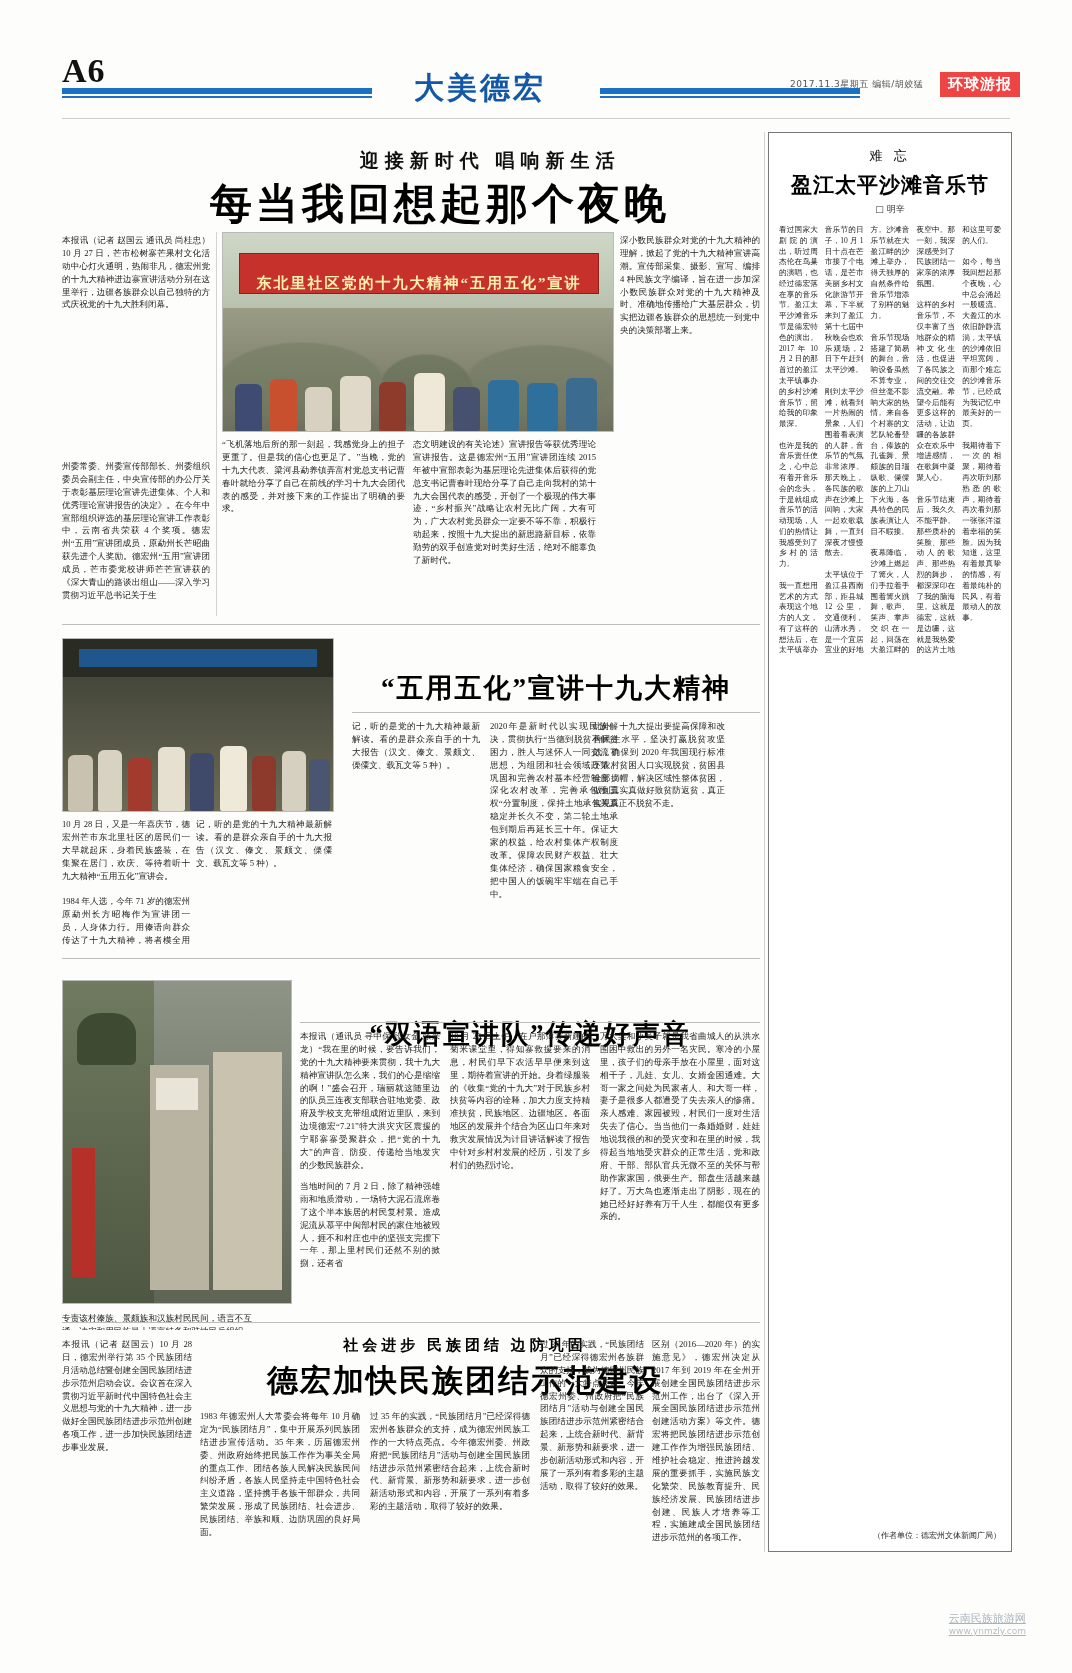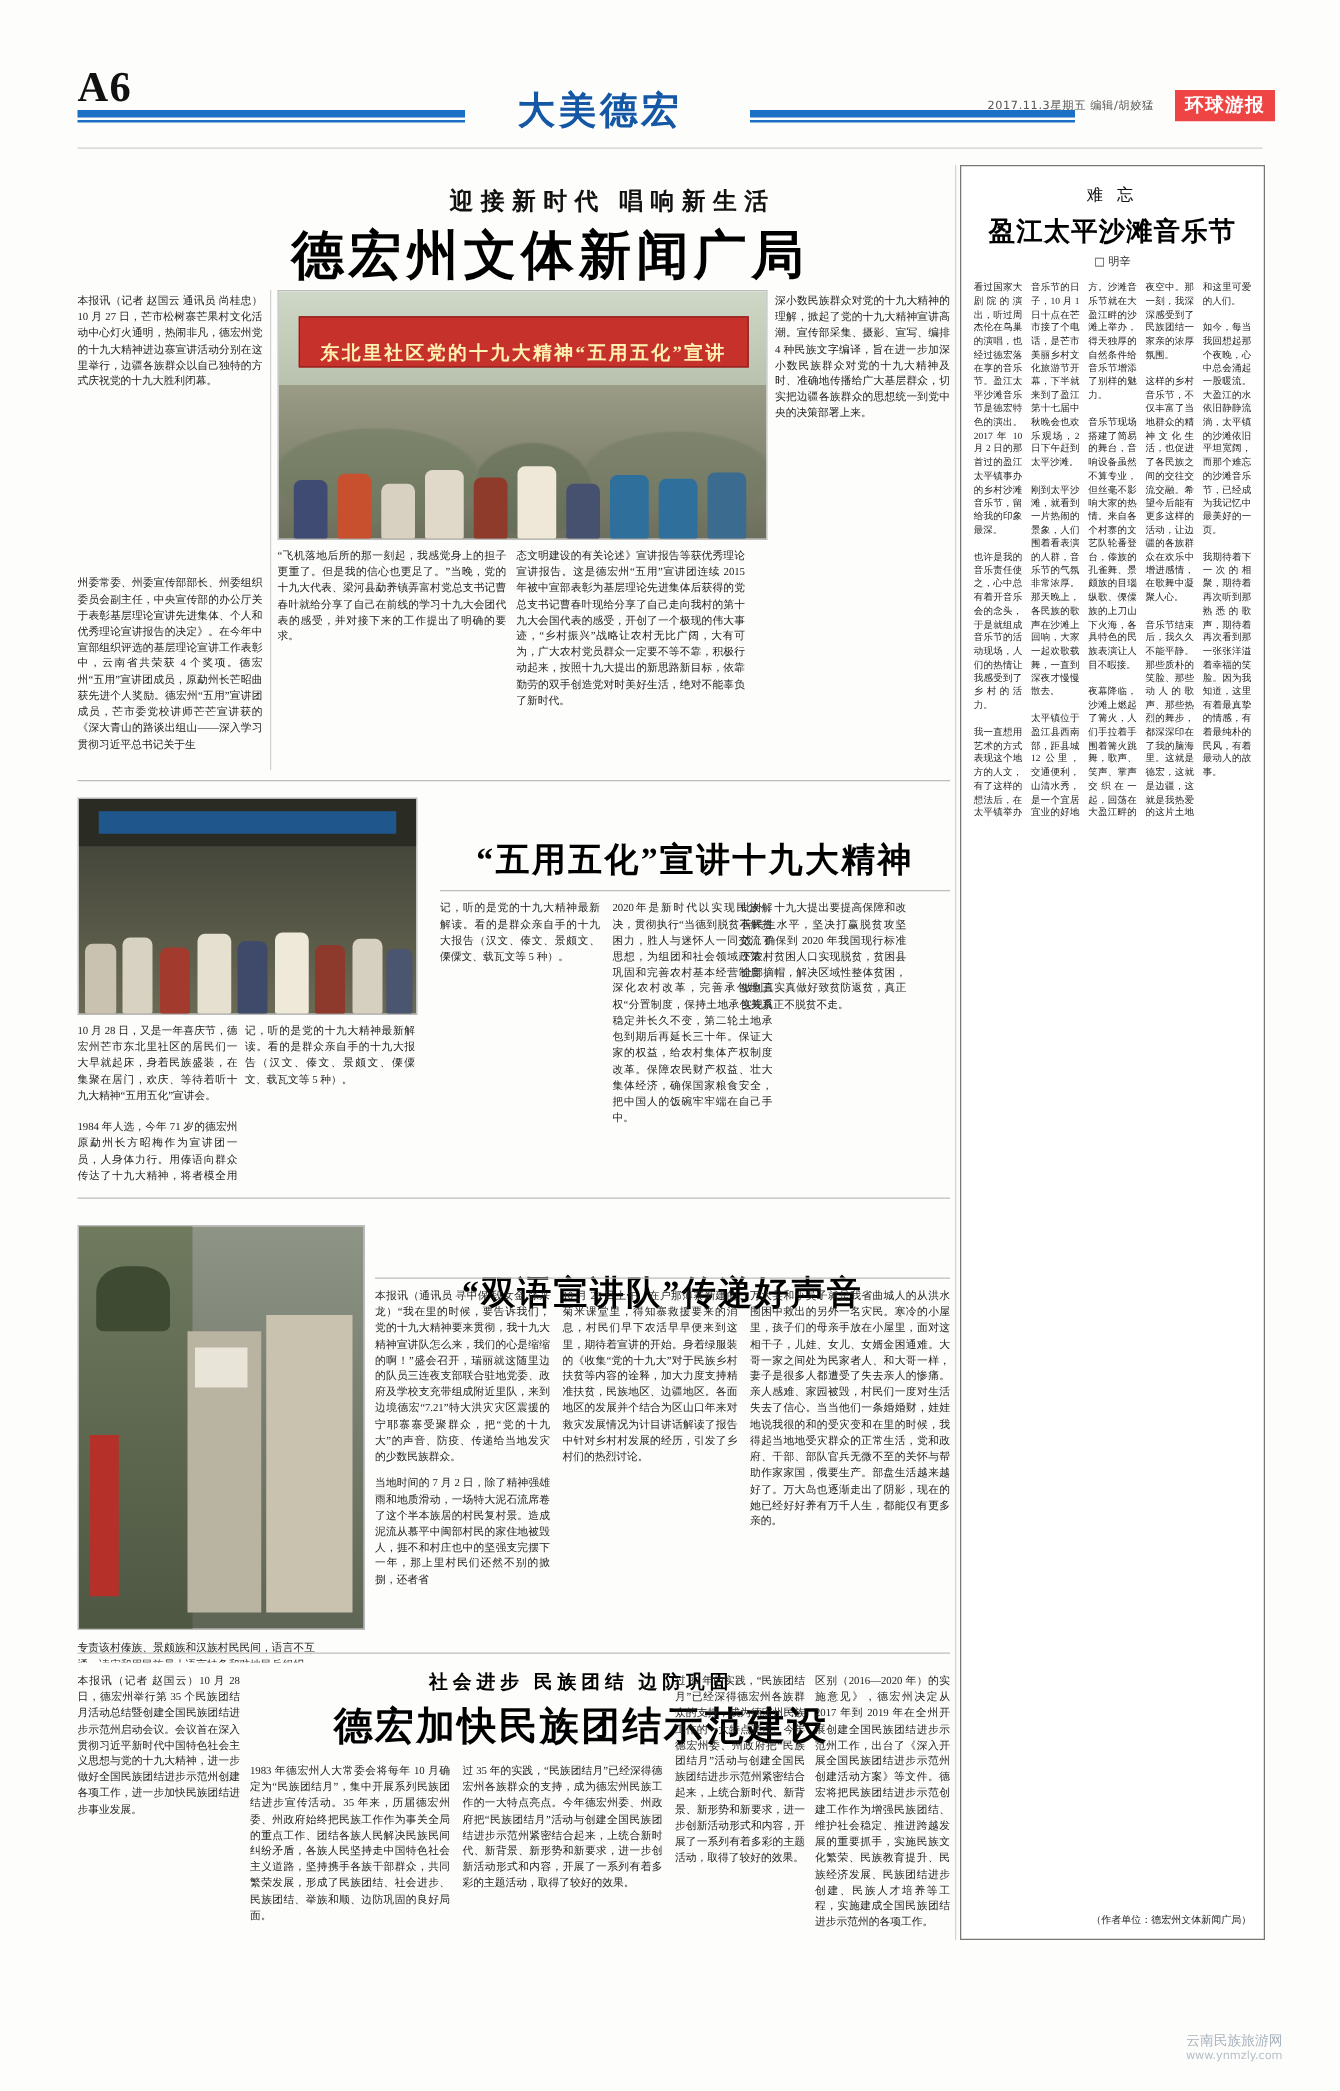--- a/index.html
+++ b/index.html
@@ -61,7 +61,7 @@
   <div class="top-hair"></div>
 
   <div class="kicker">迎接新时代  唱响新生活</div>
-  <div class="head1">德宏州文体新闻广局</div>
+  <div class="head1">每当我回想起那个夜晚</div>
 
   <div class="photo" style="left:222px;top:232px;width:390px;height:198px;">
     <div class="sky"></div>

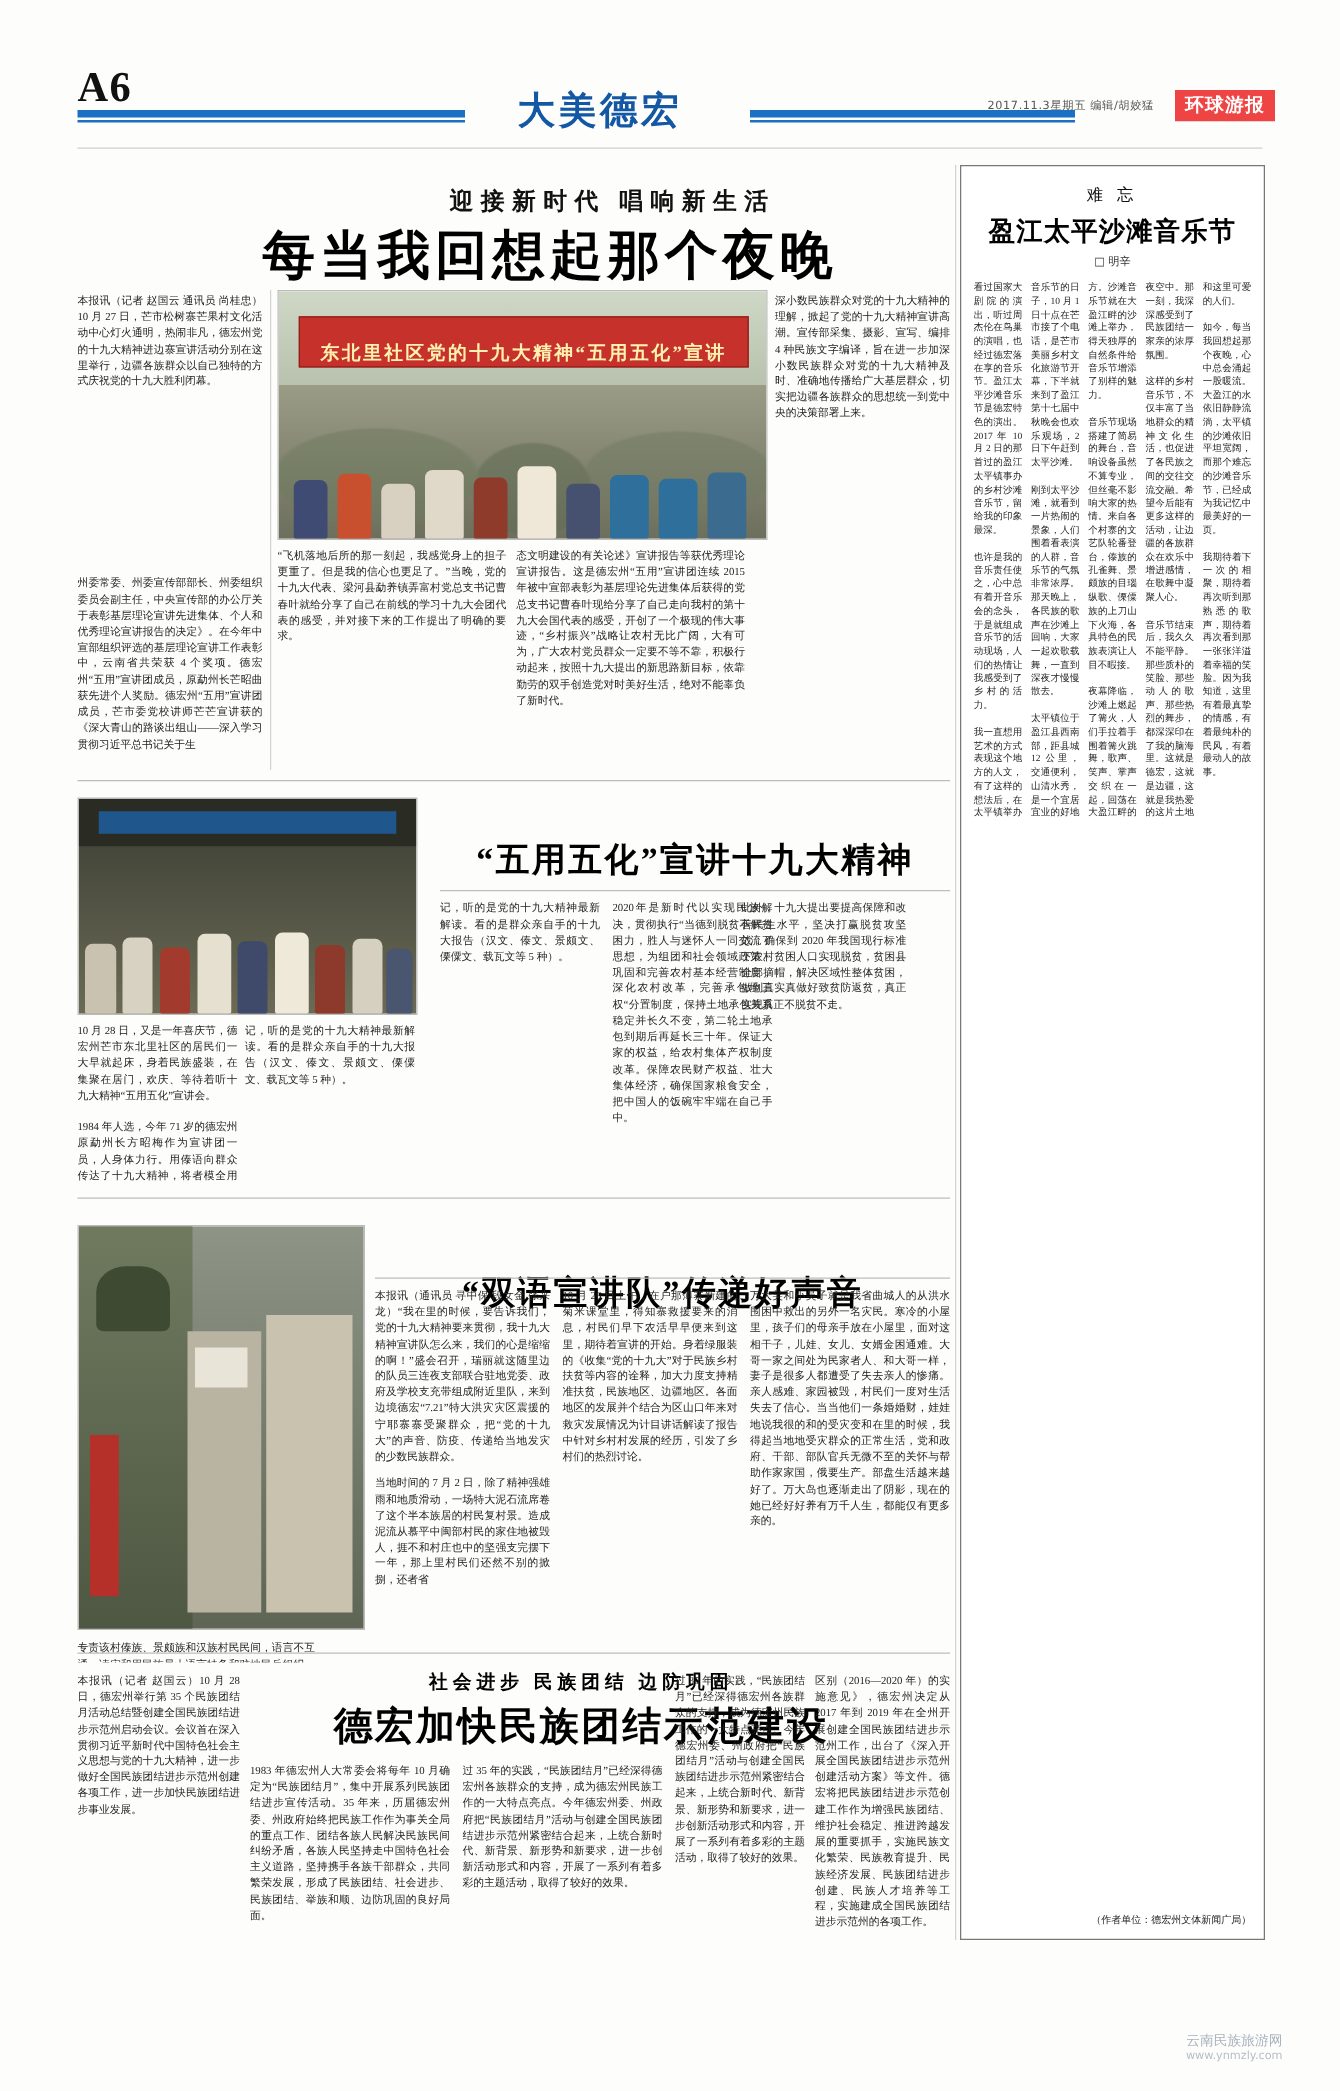--- a/index.html
+++ b/index.html
@@ -42,7 +42,7 @@
   .sb-body{position:absolute;left:10px;top:92px;width:222px;height:1268px;column-count:5;column-gap:7px;font-family:"Liberation Serif","DejaVu Serif",serif;font-size:7.6px;line-height:1.42;text-align:justify;color:#222;}
   .sb-foot{position:absolute;left:10px;bottom:10px;width:222px;text-align:right;font-family:"Liberation Serif","DejaVu Serif",serif;font-size:8px;color:#222;}
 
-  .watermark{position:absolute;right:46px;bottom:22px;text-align:right;color:#9aa6b4;font-size:11px;line-height:1.25;opacity:.85;}
+  .watermark{position:absolute;right:46px;bottom:36px;text-align:center;color:#9aa6b4;font-size:11px;line-height:1.25;opacity:.85;text-decoration:underline;}
   .wm2{font-size:9px;color:#aab3bd;}
 </style>
 </head>

